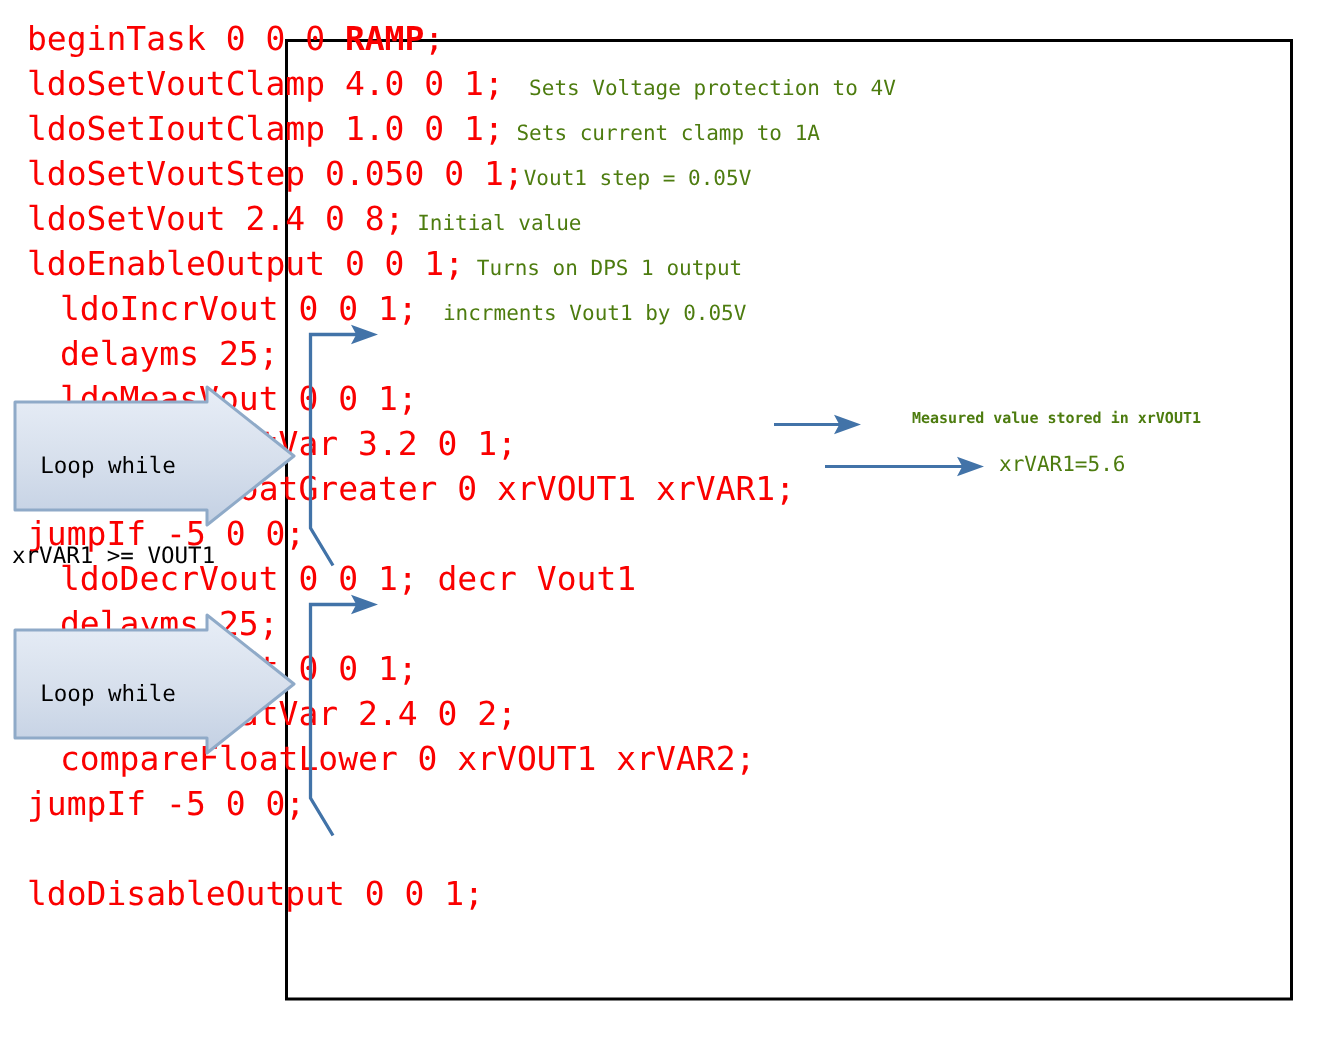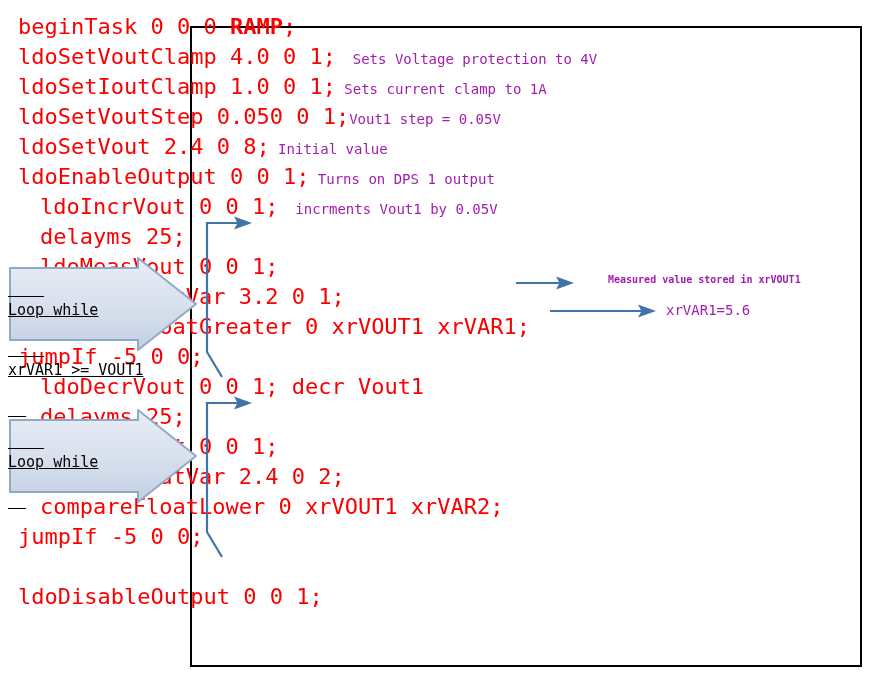--- a/index.html
+++ b/index.html
@@ -56,7 +56,7 @@
   .cmt {
     font-family: "DejaVu Sans Mono", monospace;
     font-size: 14px;
-    color: #a21caf;
+    color: #4d7c0f;
     white-space: pre;
     vertical-align: baseline;
   }

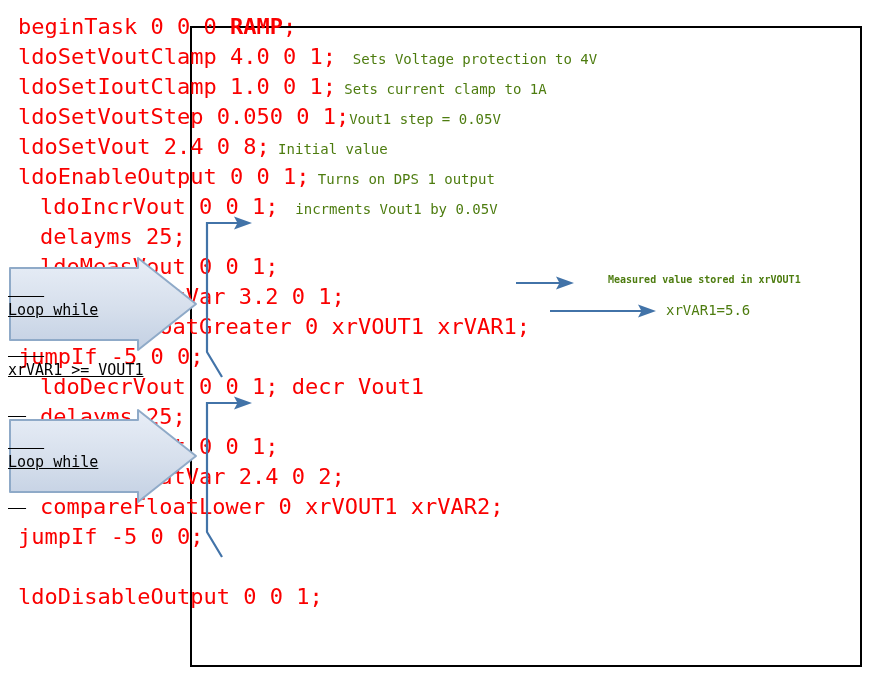--- a/index.html
+++ b/index.html
@@ -88,8 +88,8 @@
     font-size: 15px;
     color: #000000;
     line-height: 20px;
+    text-align: center;
     white-space: pre;
-    text-decoration: underline;
   }
 </style>
 </head>

